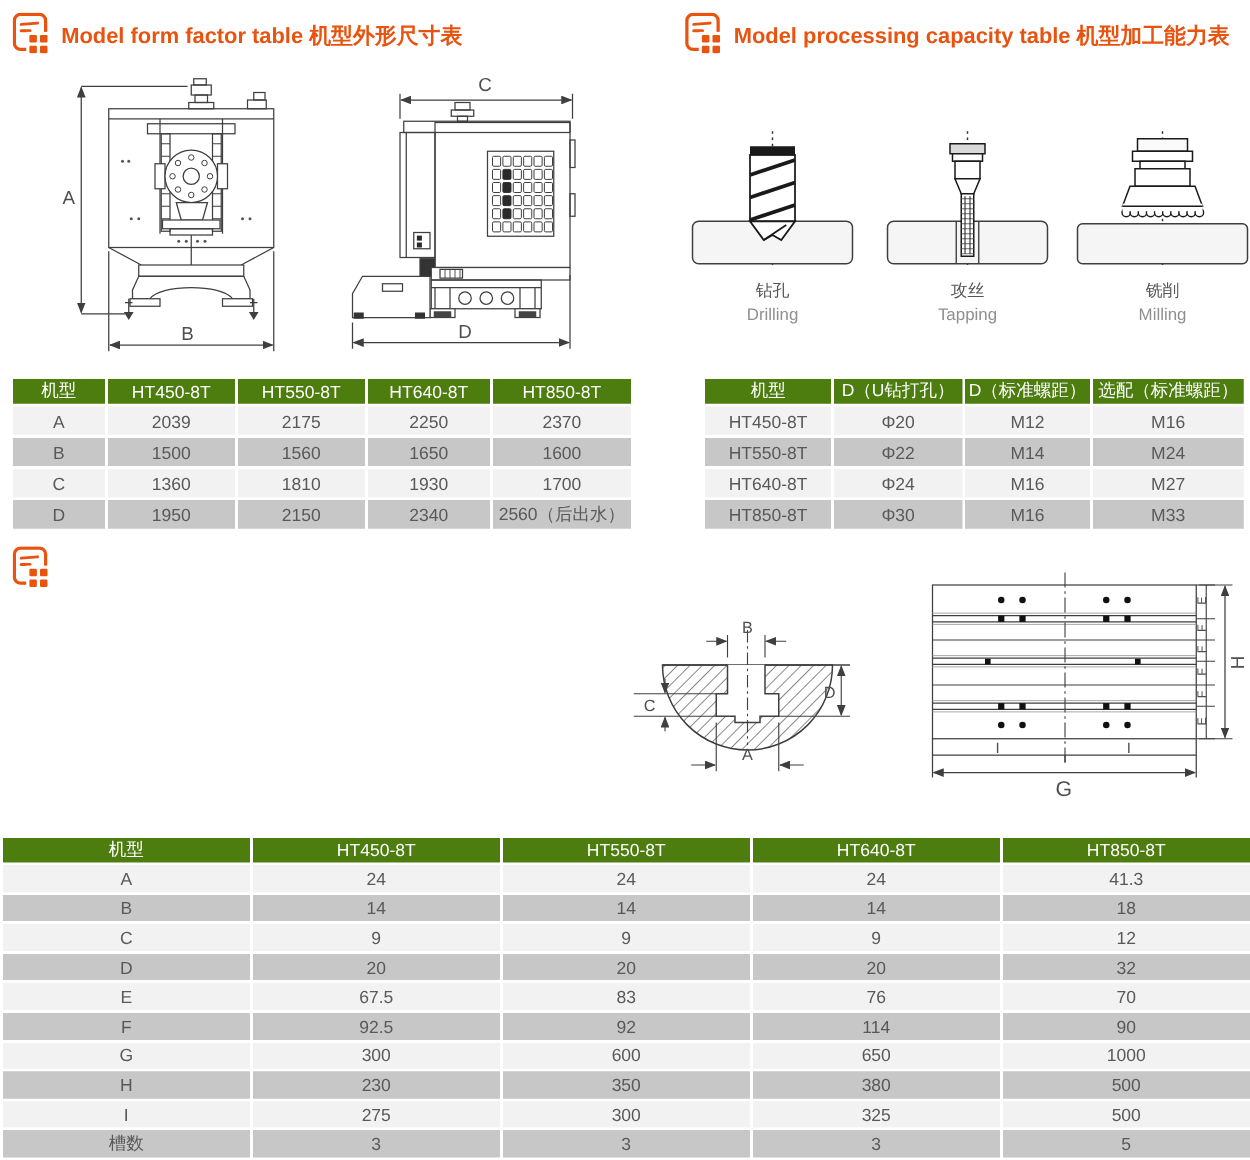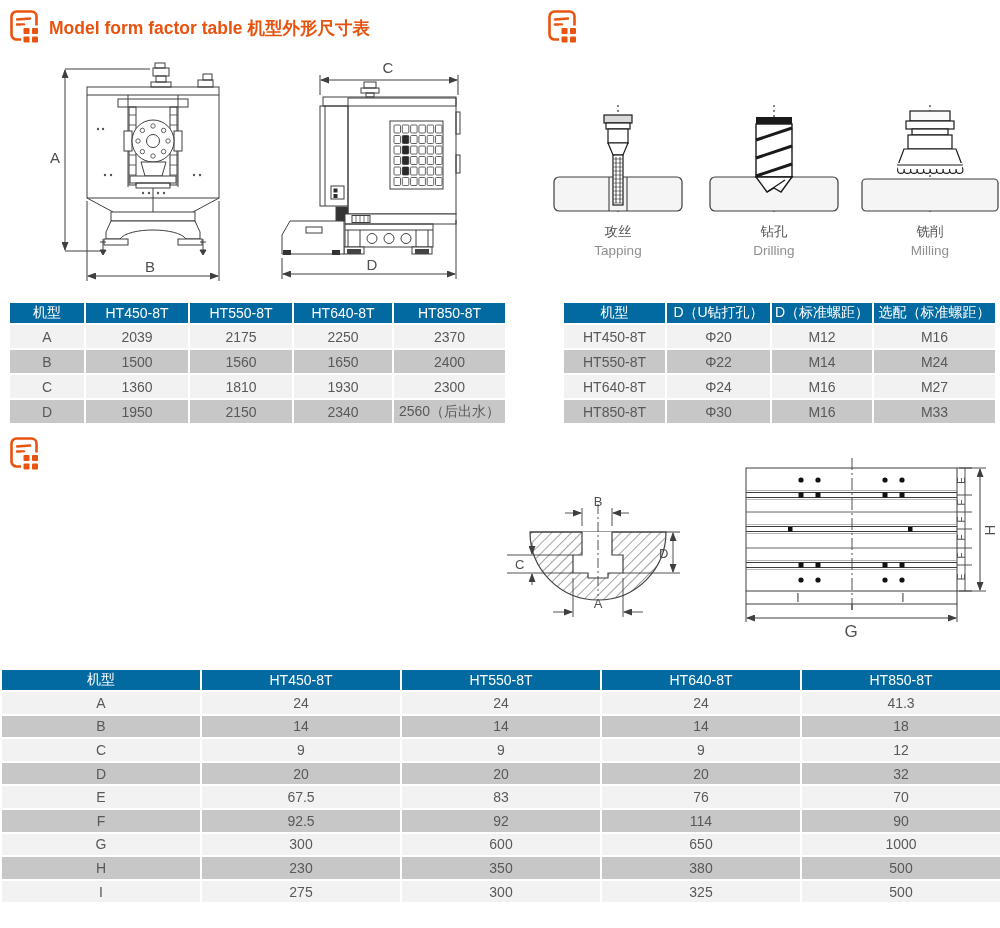--- a/index.html
+++ b/index.html
@@ -62,6 +62,7 @@
     <rect x="13.5" y="26.5" width="6" height="6" fill="#e8530f" rx="1"></rect>
     <rect x="22" y="26.5" width="6" height="6" fill="#e8530f" rx="1"></rect>
   </svg>
+  <span class="ttl"><span>Model processing capacity table</span> <span>机型加工能力表</span></span>
 </div>
 
 <svg class="abs" style="left:10px;top:55px;" width="250" height="240" viewBox="0 0 250 240">

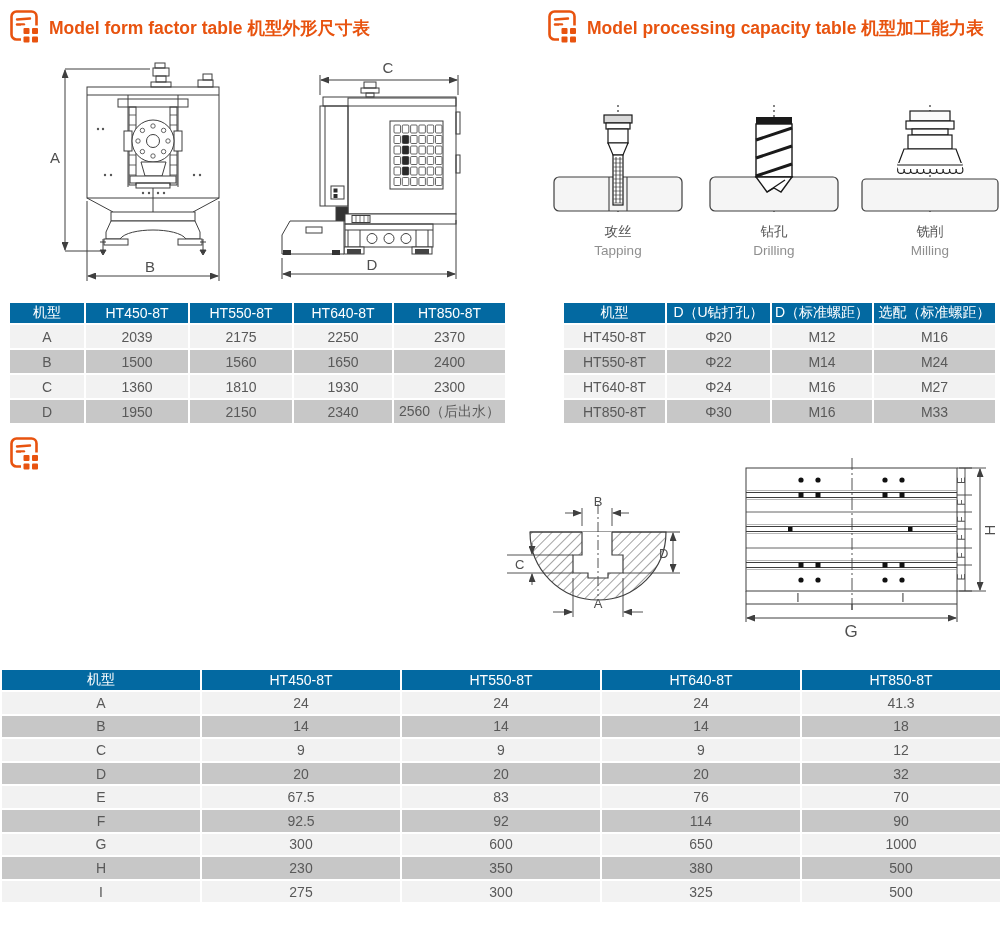--- a/index.html
+++ b/index.html
@@ -256,6 +256,23 @@
 </svg>
 
 <div class="abs proc-row" style="left:548px;top:103px;">
+  <div class="proc-item">
+    <svg width="140" height="112" viewBox="0 0 140 112">
+      <line x1="70" y1="2" x2="70" y2="110" stroke="#333" stroke-width="1.2" stroke-dasharray="2 3"></line>
+      <rect x="6" y="74" width="128" height="34" rx="5" fill="#f5f5f5" stroke="#3f3f3f" stroke-width="1.2"></rect>
+      <rect x="52" y="14" width="36" height="7" fill="#1a1a1a"></rect>
+      <rect x="52" y="21" width="36" height="53" fill="#fff" stroke="#1a1a1a" stroke-width="1.4"></rect>
+      <g stroke="#1a1a1a" stroke-width="3">
+        <line x1="52" y1="37" x2="88" y2="25"></line>
+        <line x1="52" y1="55" x2="88" y2="43"></line>
+        <line x1="52" y1="73" x2="88" y2="61"></line>
+      </g>
+      <polygon points="52,74 88,74 77,89 70,85 63,89" fill="#fff" stroke="#1a1a1a" stroke-width="1.4"></polygon>
+      <line x1="63" y1="89" x2="81" y2="77" stroke="#1a1a1a" stroke-width="1.4"></line>
+    </svg>
+    <div class="proc-zh">钻孔</div>
+    <div class="proc-en">Drilling</div>
+  </div>
   <div class="proc-item">
     <svg width="140" height="112" viewBox="0 0 140 112">
       <line x1="70" y1="2" x2="70" y2="110" stroke="#333" stroke-width="1.2" stroke-dasharray="2 3"></line>
@@ -290,23 +307,6 @@
   <div class="proc-item">
     <svg width="140" height="112" viewBox="0 0 140 112">
       <line x1="70" y1="2" x2="70" y2="110" stroke="#333" stroke-width="1.2" stroke-dasharray="2 3"></line>
-      <rect x="6" y="74" width="128" height="34" rx="5" fill="#f5f5f5" stroke="#3f3f3f" stroke-width="1.2"></rect>
-      <rect x="52" y="14" width="36" height="7" fill="#1a1a1a"></rect>
-      <rect x="52" y="21" width="36" height="53" fill="#fff" stroke="#1a1a1a" stroke-width="1.4"></rect>
-      <g stroke="#1a1a1a" stroke-width="3">
-        <line x1="52" y1="37" x2="88" y2="25"></line>
-        <line x1="52" y1="55" x2="88" y2="43"></line>
-        <line x1="52" y1="73" x2="88" y2="61"></line>
-      </g>
-      <polygon points="52,74 88,74 77,89 70,85 63,89" fill="#fff" stroke="#1a1a1a" stroke-width="1.4"></polygon>
-      <line x1="63" y1="89" x2="81" y2="77" stroke="#1a1a1a" stroke-width="1.4"></line>
-    </svg>
-    <div class="proc-zh">钻孔</div>
-    <div class="proc-en">Drilling</div>
-  </div>
-  <div class="proc-item">
-    <svg width="140" height="112" viewBox="0 0 140 112">
-      <line x1="70" y1="2" x2="70" y2="110" stroke="#333" stroke-width="1.2" stroke-dasharray="2 3"></line>
       <rect x="2" y="76" width="136" height="32" rx="4" fill="#f5f5f5" stroke="#3f3f3f" stroke-width="1.2"></rect>
       <rect x="50" y="8" width="40" height="10" fill="#fafafa" stroke="#1a1a1a" stroke-width="1.2"></rect>
       <rect x="46" y="18" width="48" height="8" fill="#fff" stroke="#1a1a1a" stroke-width="1.2"></rect>

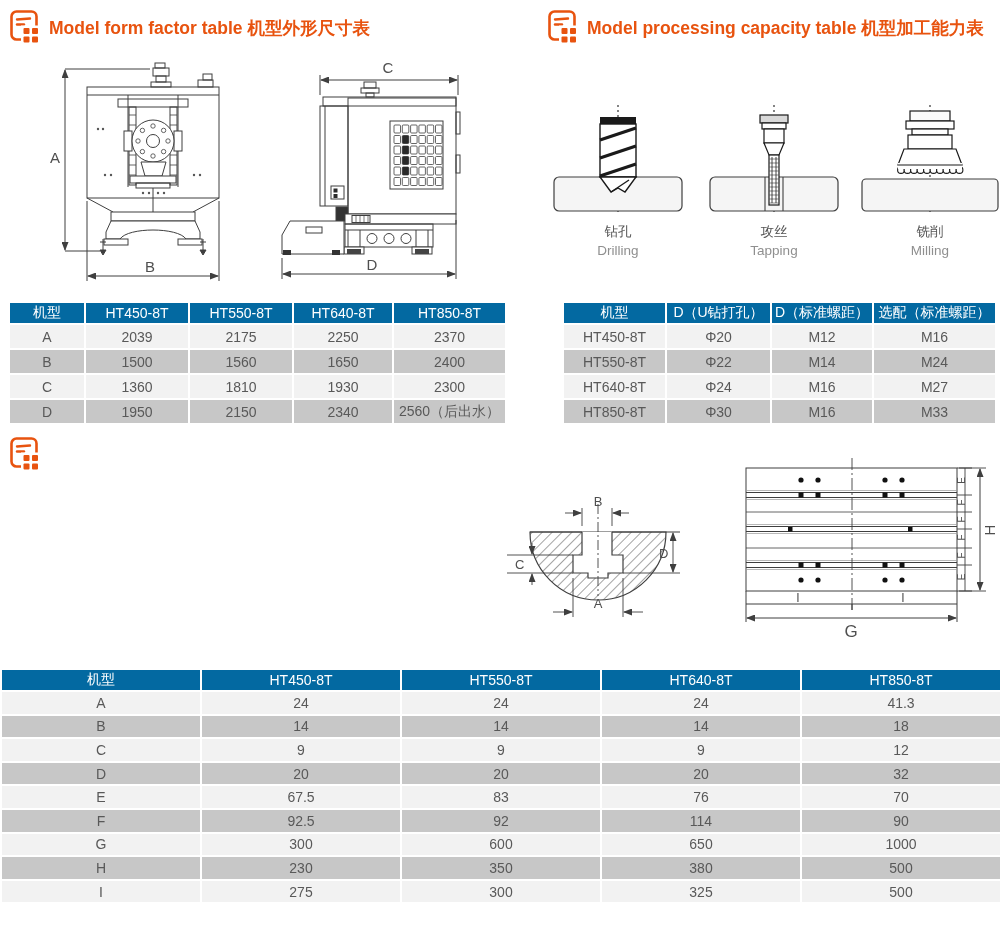--- a/index.html
+++ b/index.html
@@ -17,7 +17,7 @@
   table{border-collapse:collapse;table-layout:fixed;}
   th,td{border:2px solid #fff;text-align:center;padding:0;white-space:nowrap;
         overflow:hidden;font-size:14px;font-weight:normal;}
-  th{background:#0369a1;color:#fff;height:20px;}
+  th{background:#4d7c0f;color:#fff;height:20px;}
   td{color:#595959;}
   tr.light td{background:#f2f2f2;}
   tr.dark td{background:#c7c7c7;}

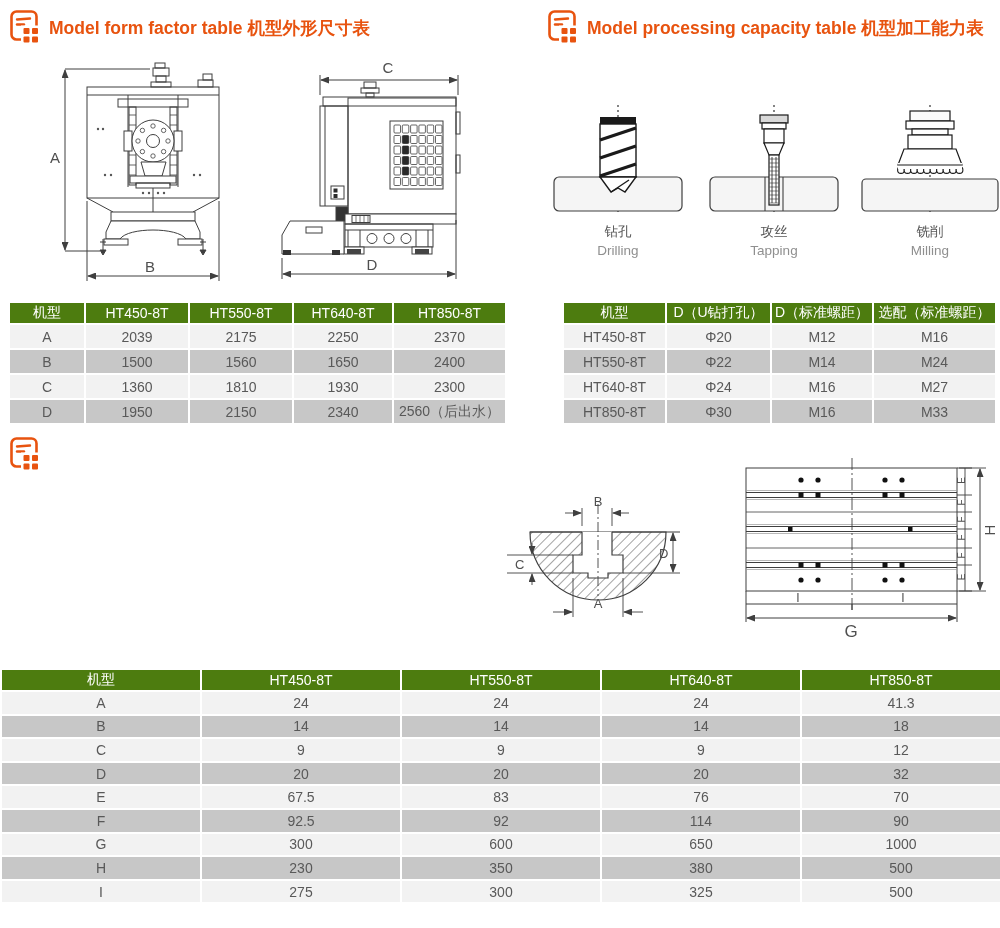--- a/index.html
+++ b/index.html
@@ -363,7 +363,7 @@
         <td>1500</td>
         <td>1560</td>
         <td>1650</td>
-        <td>2400</td>
+        <td>1600</td>
       </tr>
       <tr class="light">
         <td>C</td>

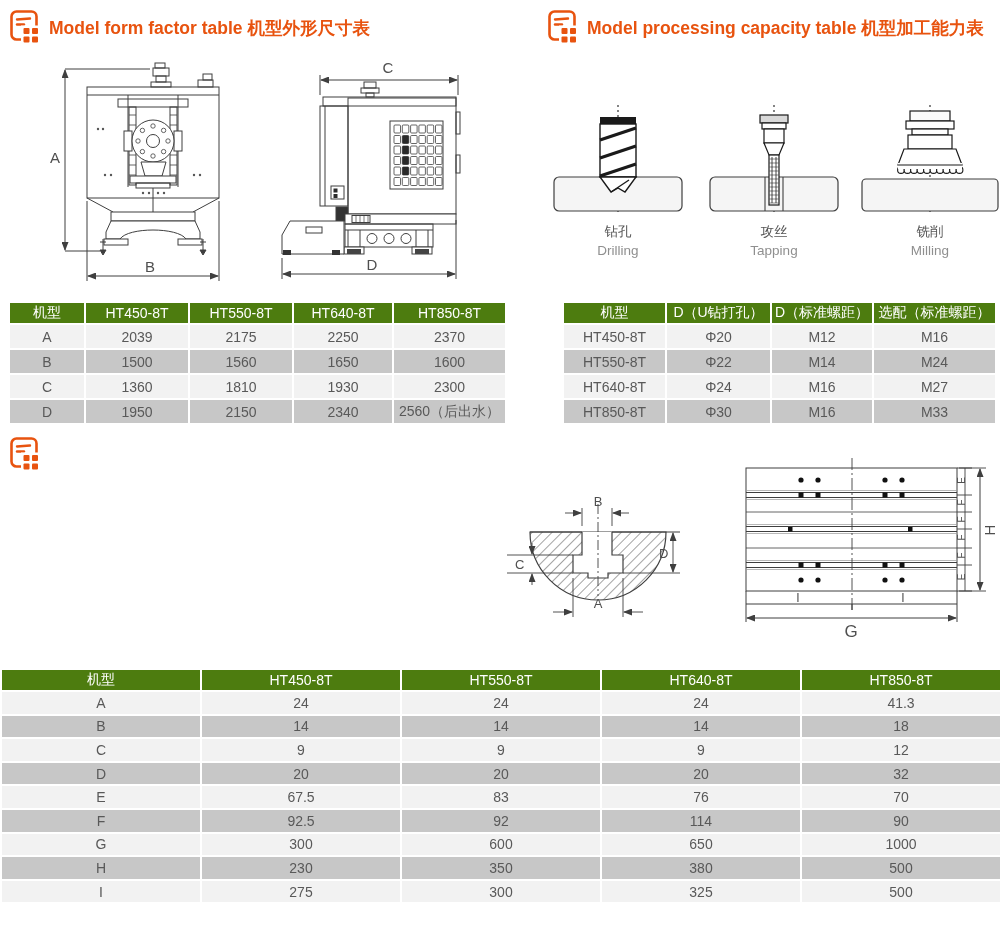--- a/index.html
+++ b/index.html
@@ -370,7 +370,7 @@
         <td>1360</td>
         <td>1810</td>
         <td>1930</td>
-        <td>2300</td>
+        <td>1700</td>
       </tr>
       <tr class="dark">
         <td>D</td>

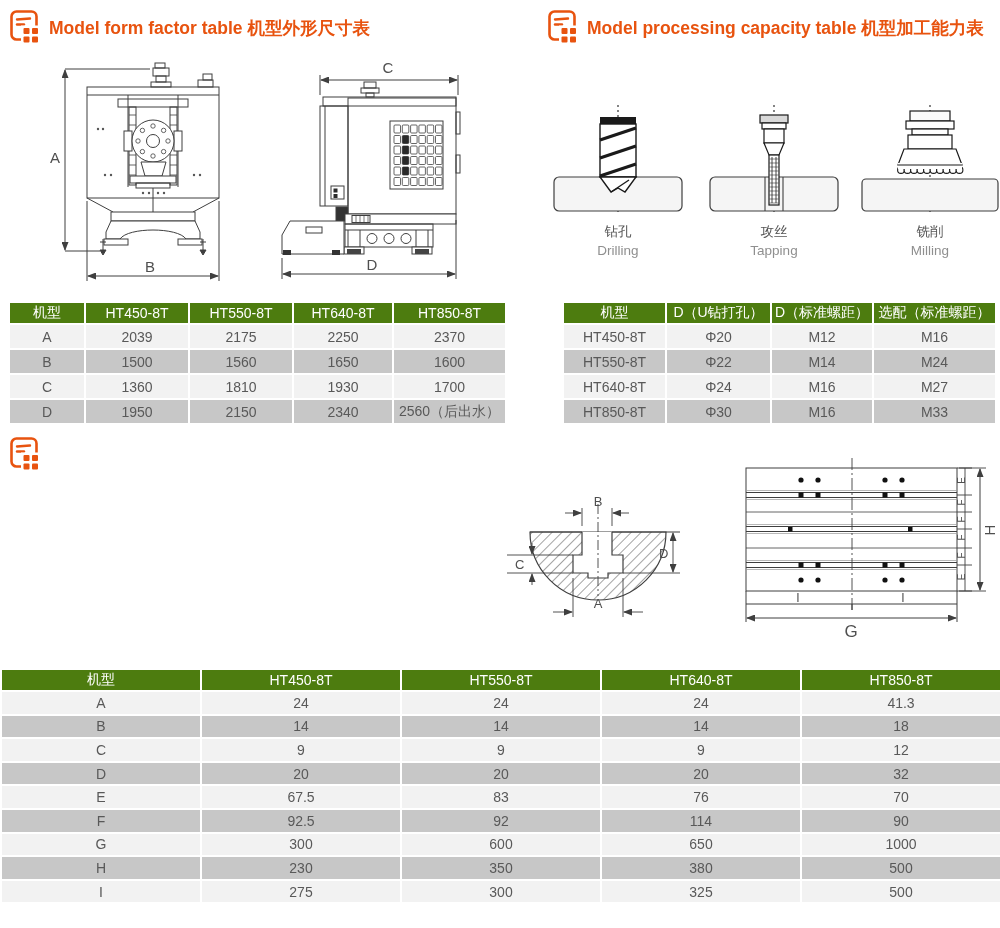--- a/index.html
+++ b/index.html
@@ -648,6 +648,13 @@
         <td>325</td>
         <td>500</td>
       </tr>
+      <tr class="dark">
+        <td>槽数</td>
+        <td>3</td>
+        <td>3</td>
+        <td>3</td>
+        <td>5</td>
+      </tr>
     </tbody>
   </table>
 

